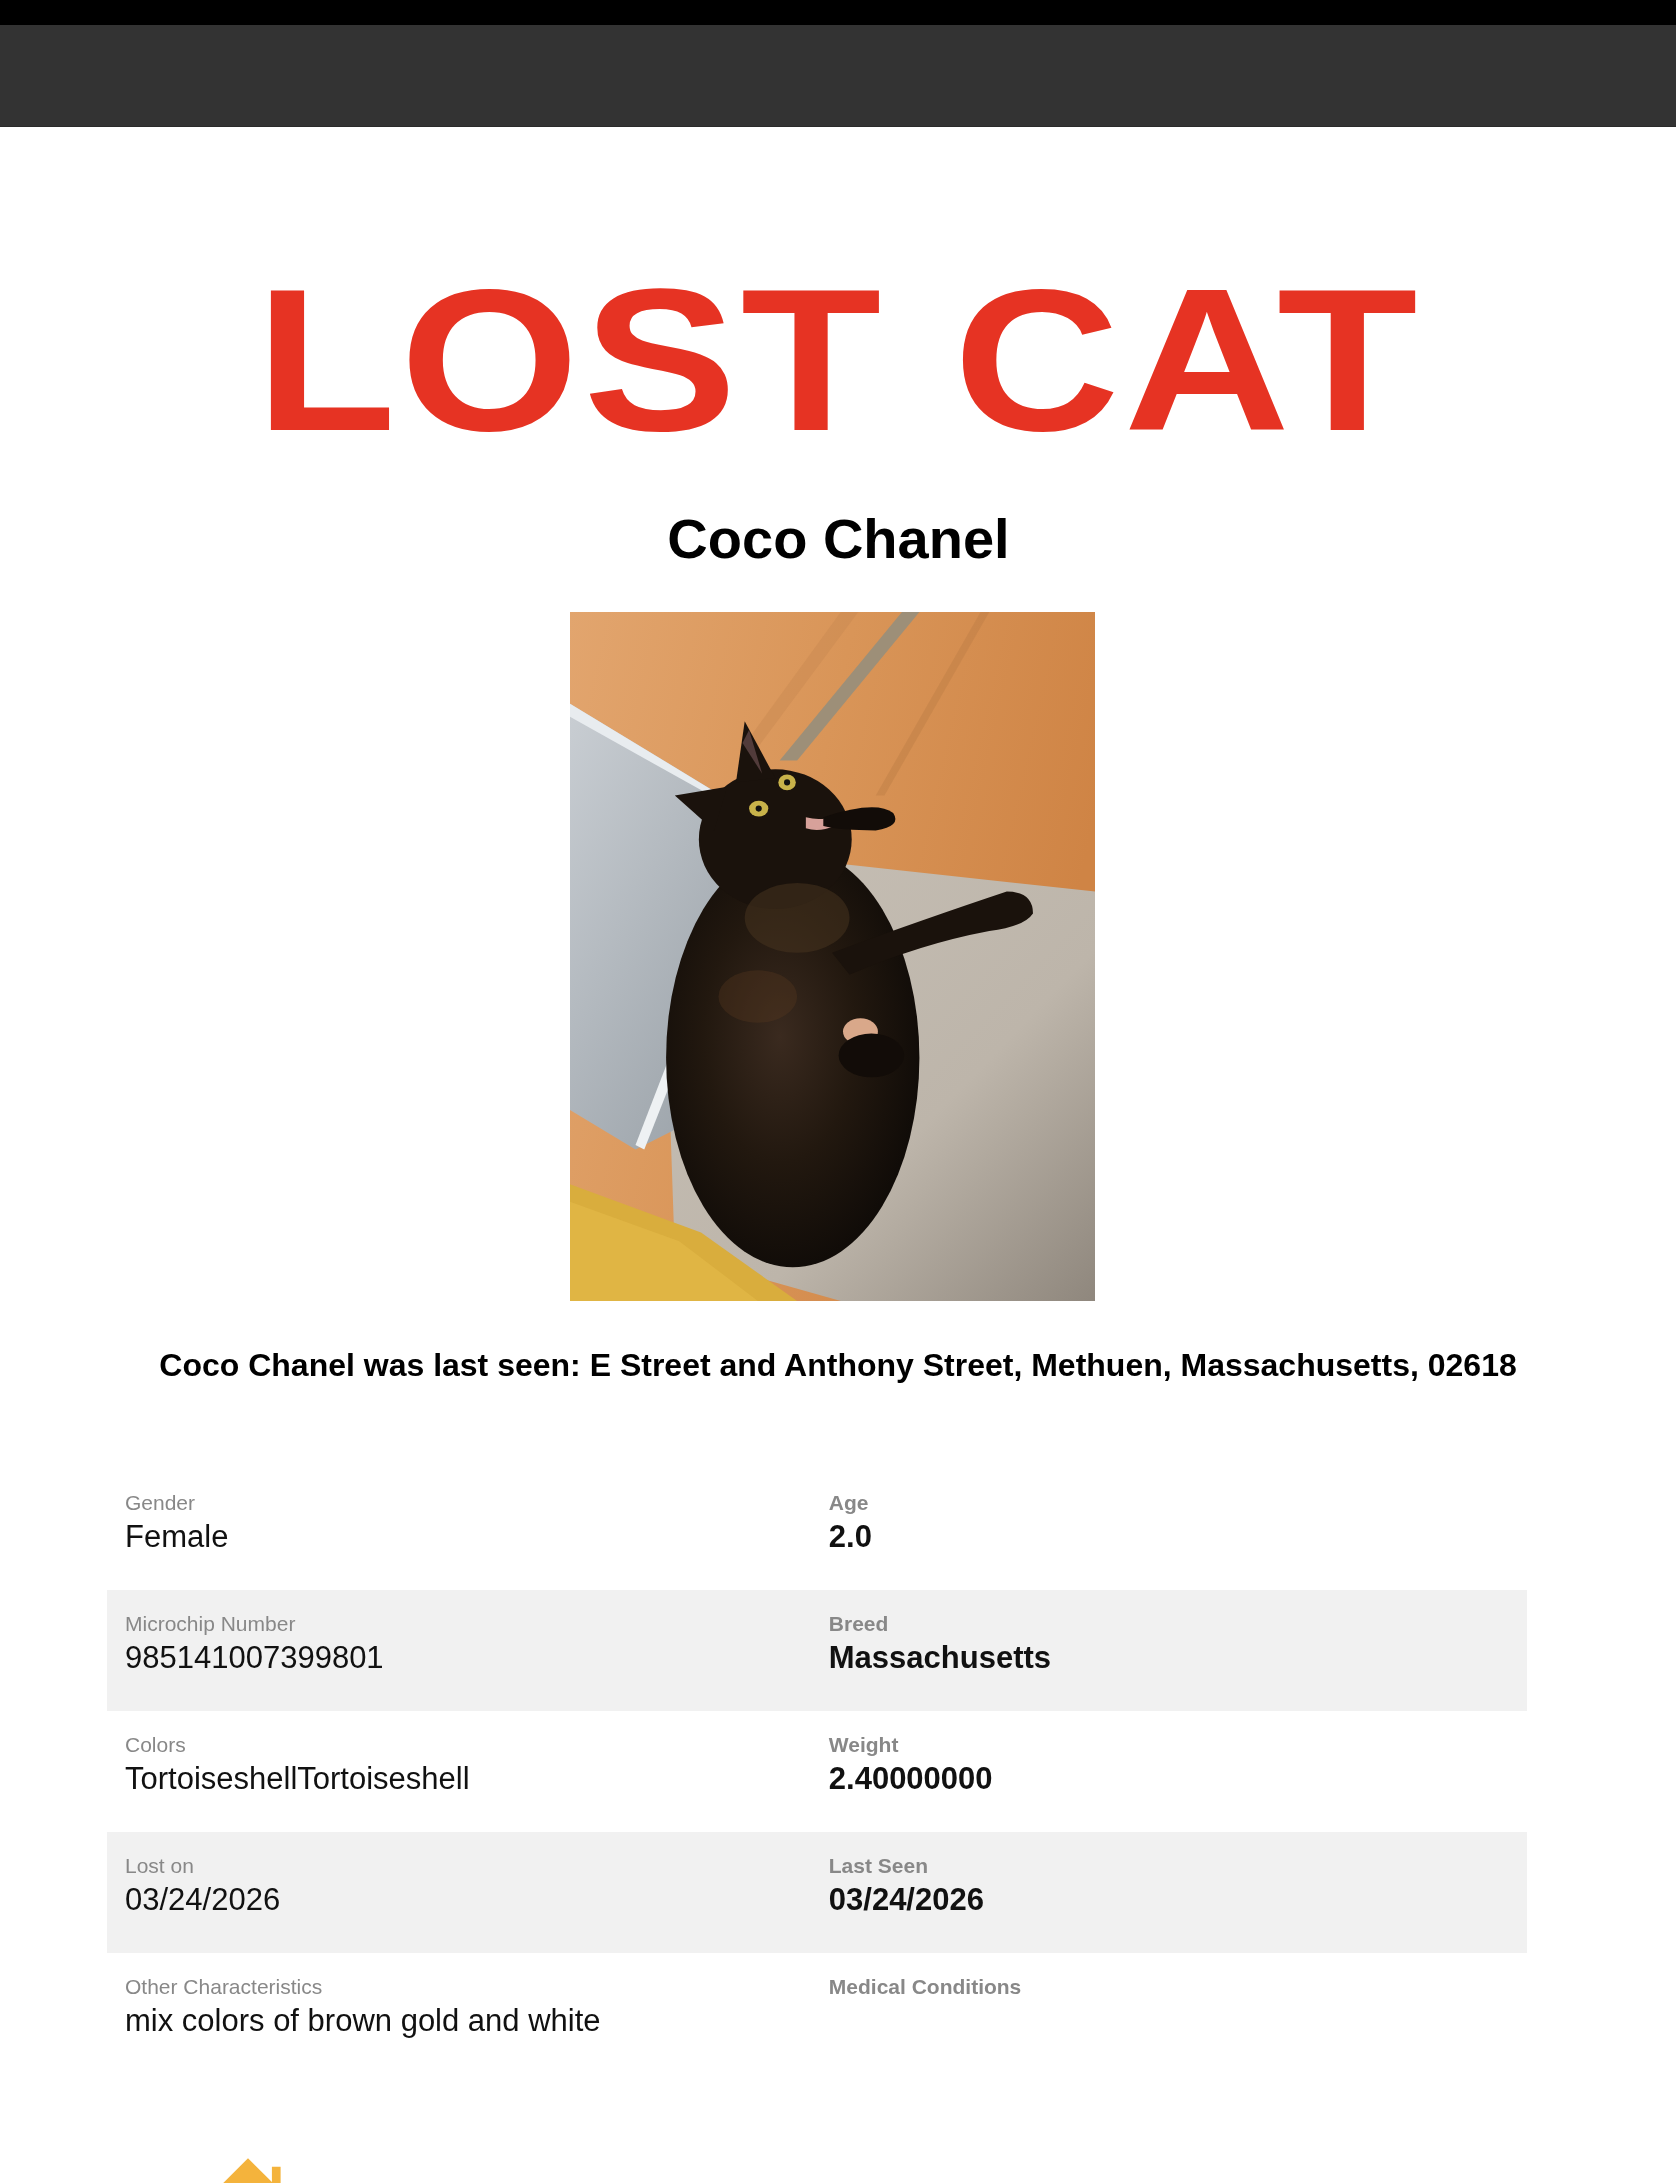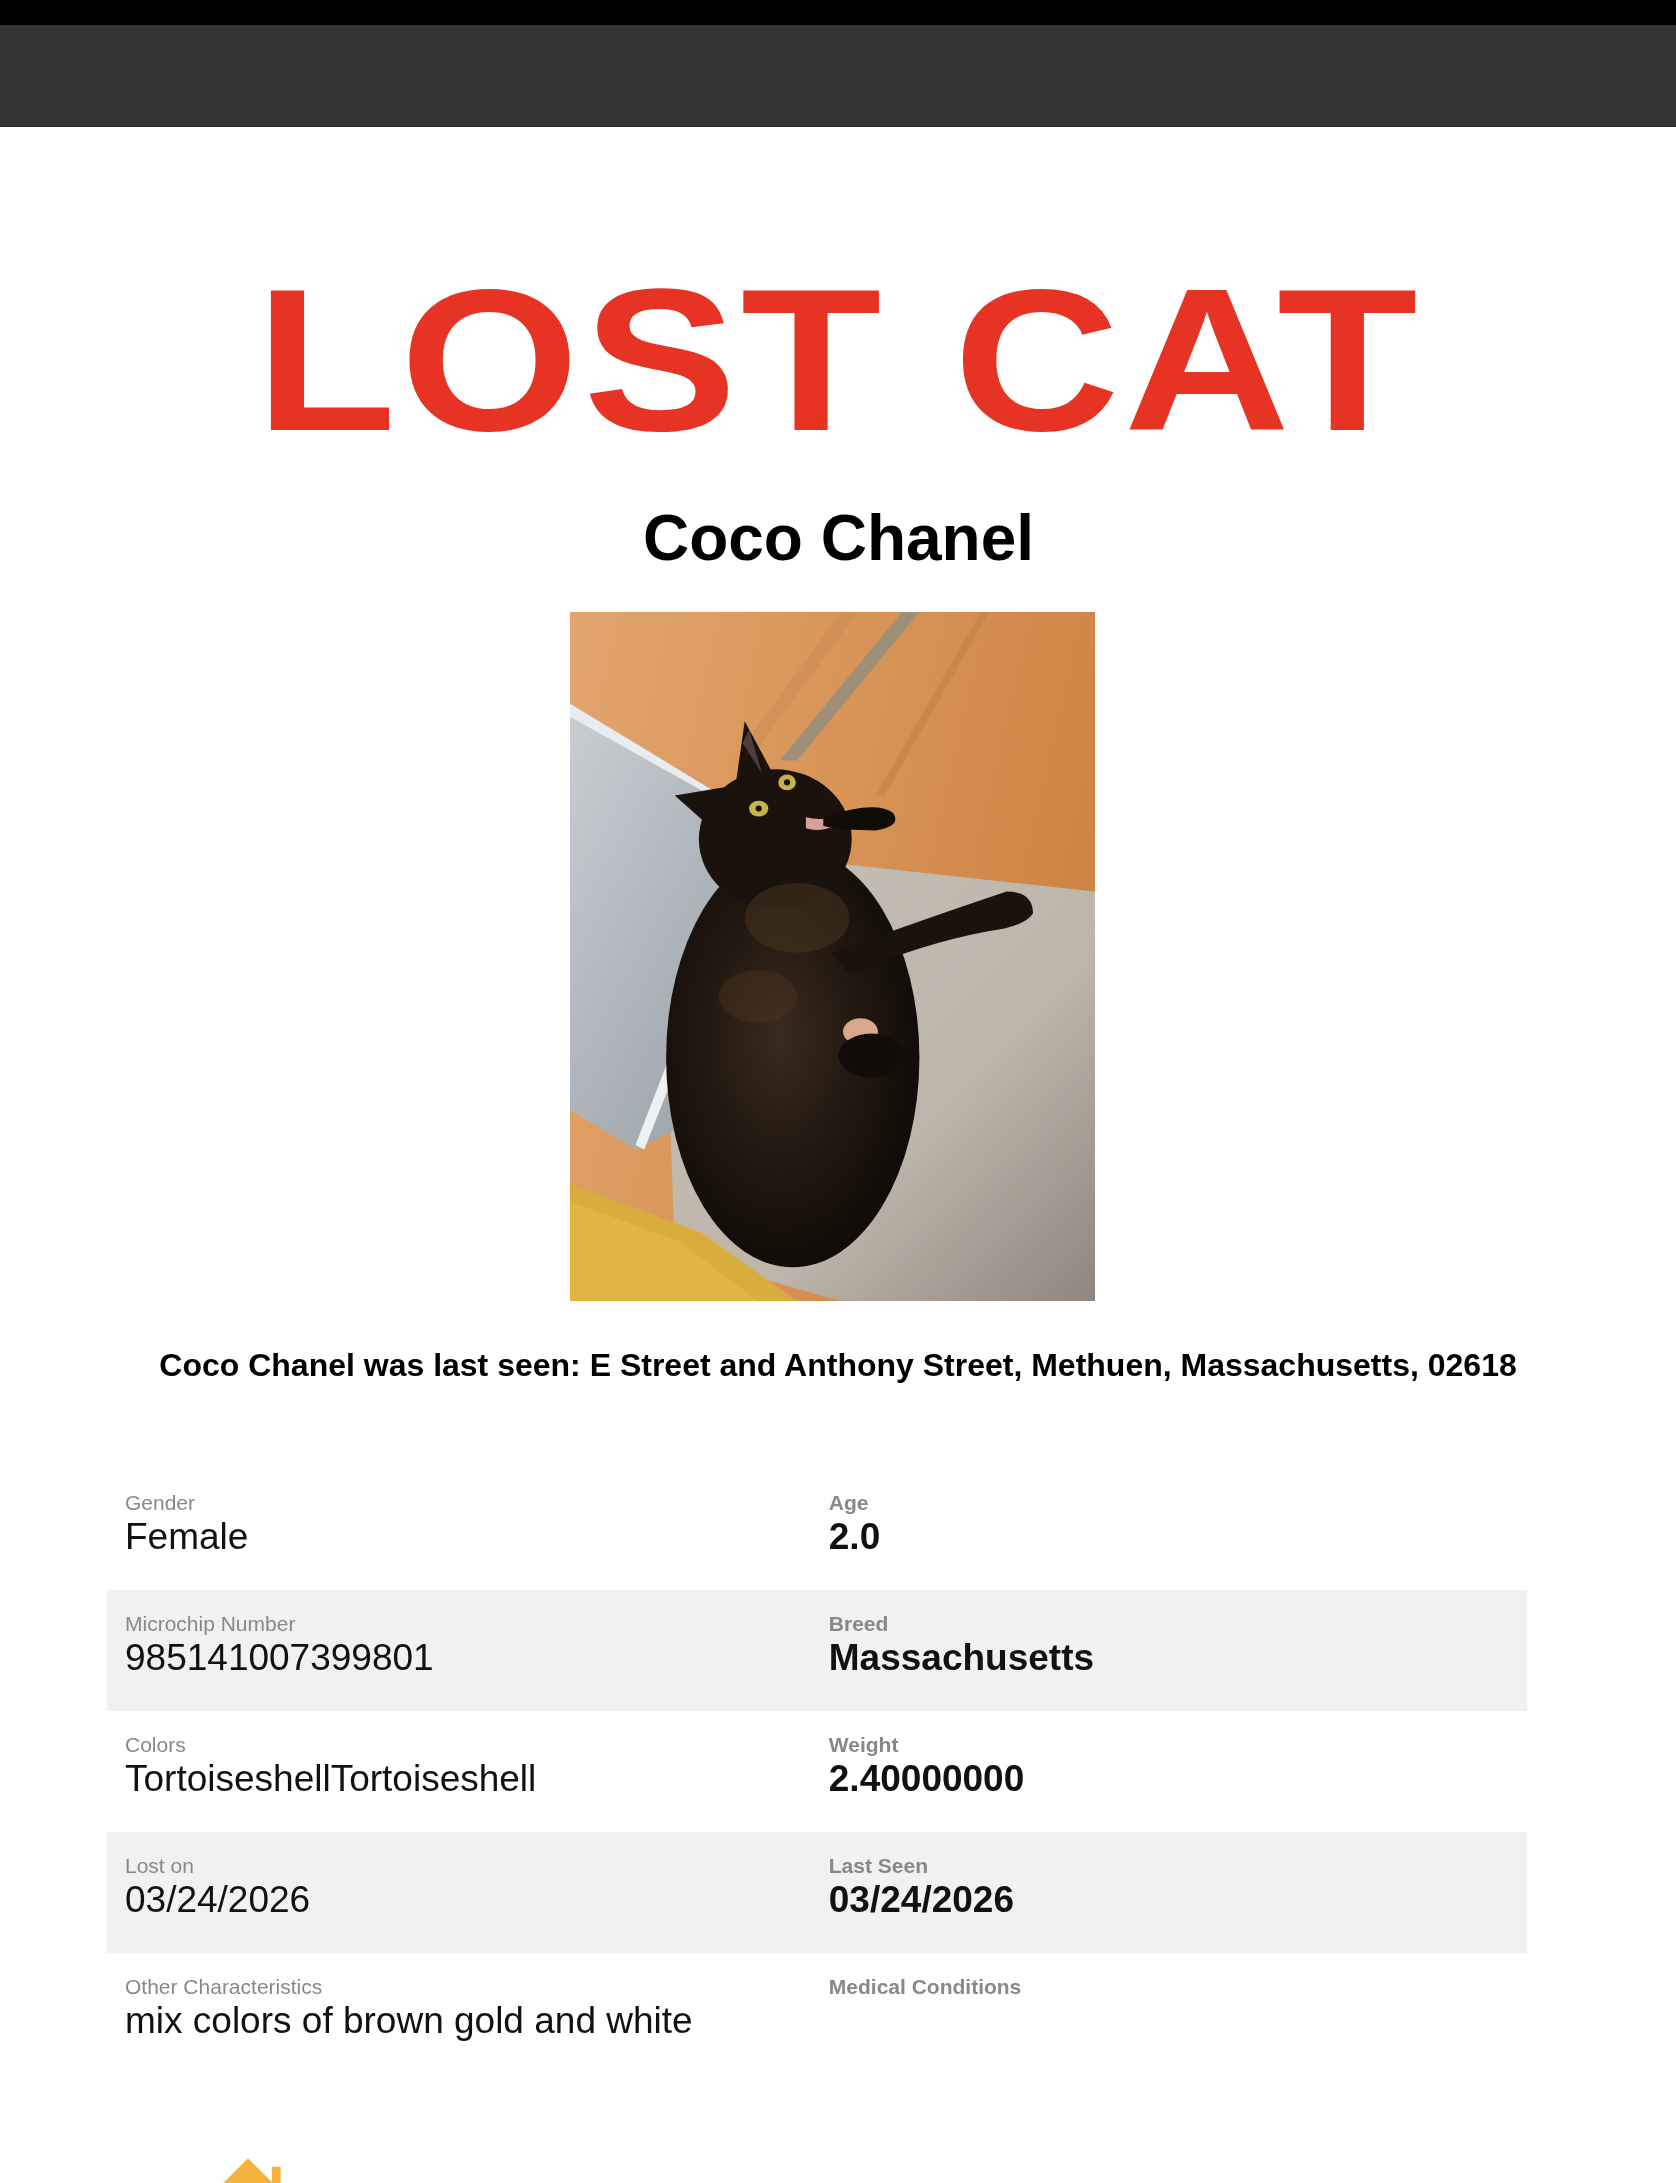--- a/index.html
+++ b/index.html
@@ -19,7 +19,7 @@
   }
   .pet-name {
     position: absolute; left: 0; top: 367px; width: 1677px; text-align: center;
-    font-weight: 700; font-size: 64px; line-height: 87px; color: #000;
+    font-weight: 700; font-size: 56px; line-height: 87px; color: #000;
   }
 
   .photo {

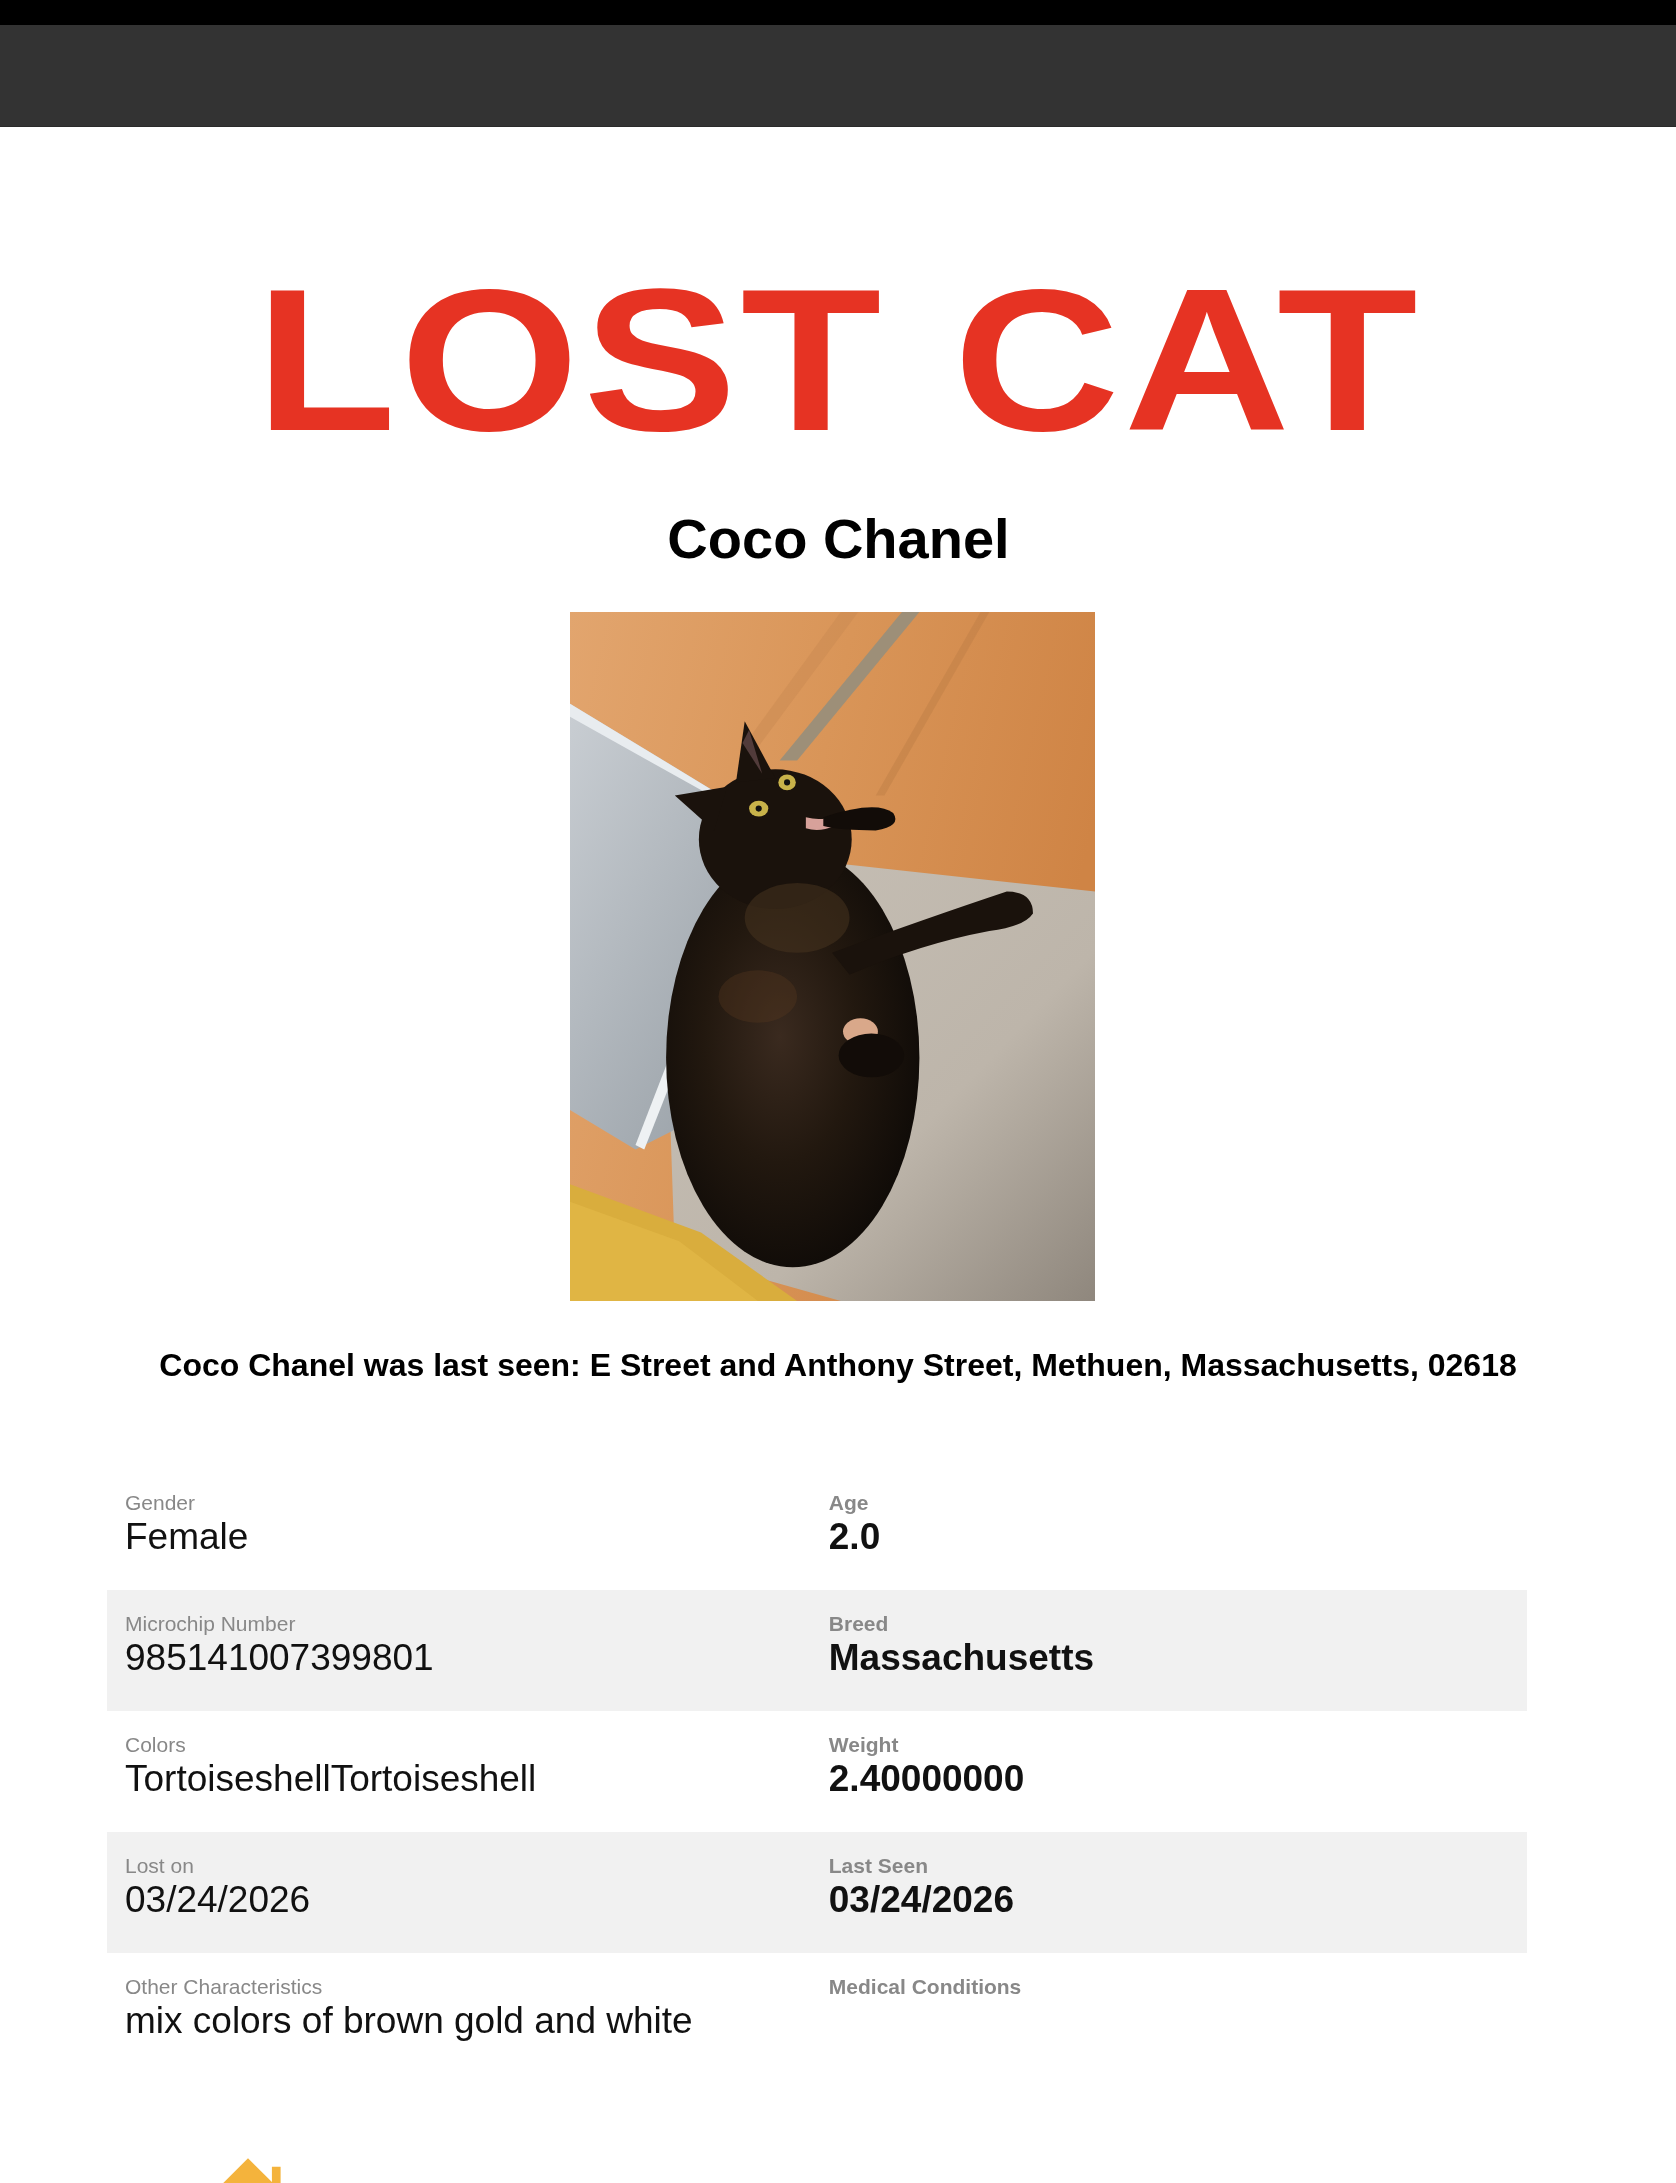--- a/index.html
+++ b/index.html
@@ -39,7 +39,7 @@
   .cell { flex: 0 0 50%; padding: 20px 0 0 18px; }
   .cell.right { padding-left: 11.8px; font-weight: bold; }
   .label { font-size: 21px; line-height: 27px; color: #888888; }
-  .value { font-size: 37px; line-height: 35px; color: #111111; margin-top: 2.6px; }
+  .value { font-size: 31px; line-height: 35px; color: #111111; margin-top: 2.6px; }
 
   .logo { position: absolute; left: 124px; top: 2030px; width: 376px; height: 183px; }
   .logo-house { position: absolute; left: 74px; top: 0; width: 100px; height: 109px; }

